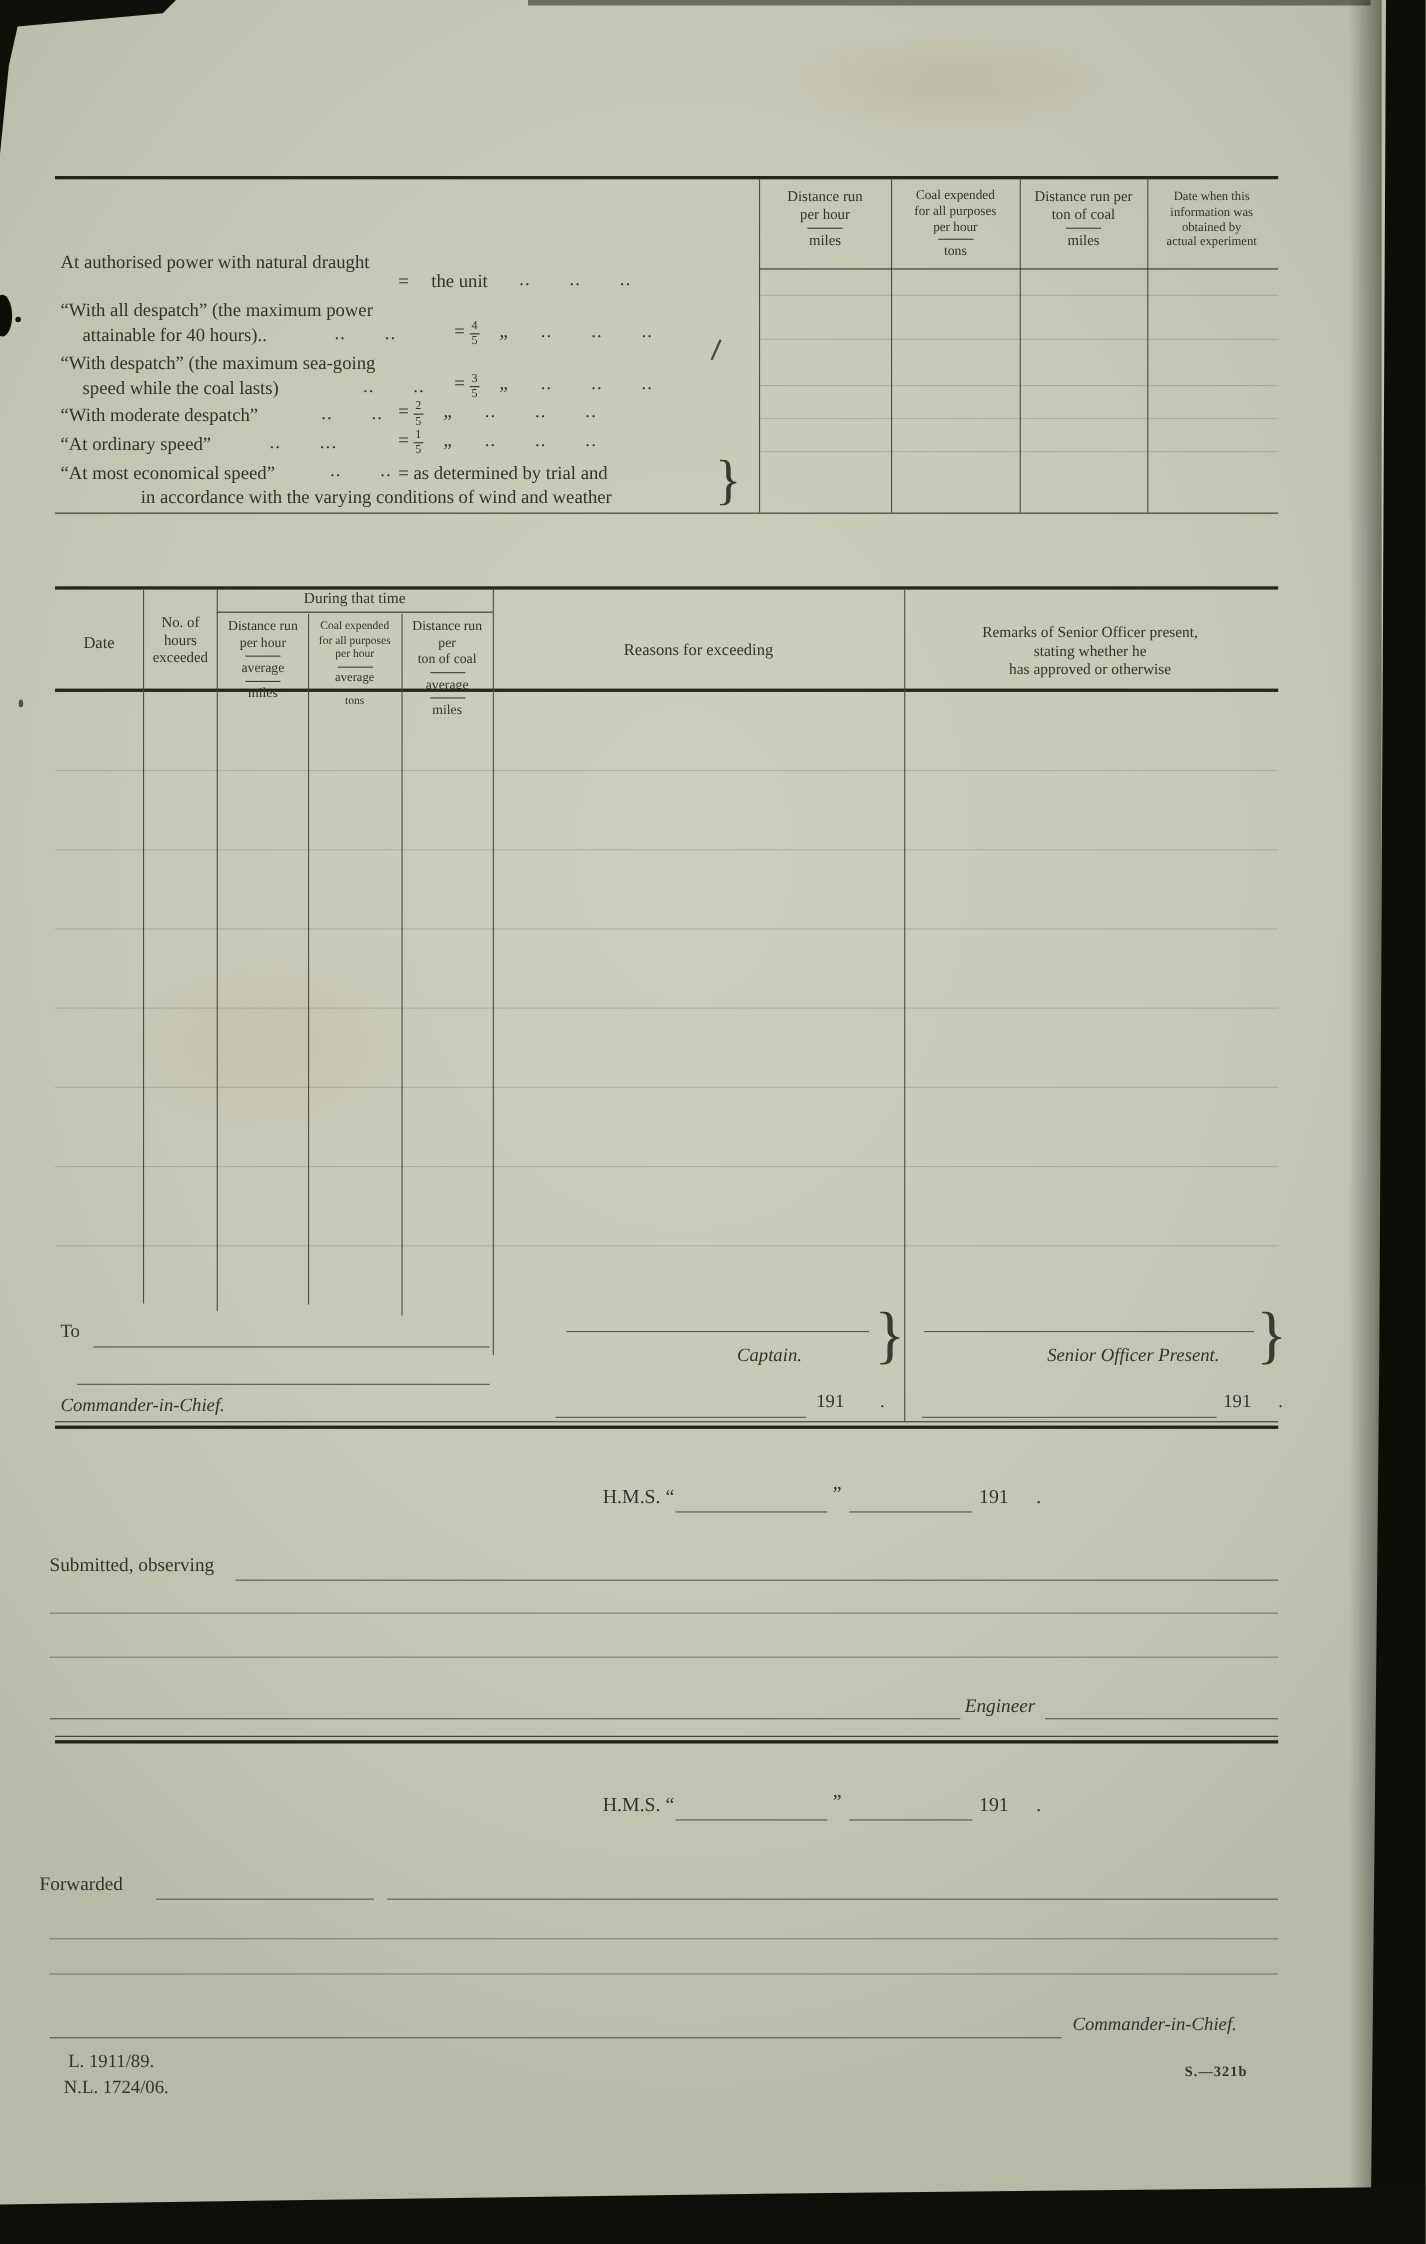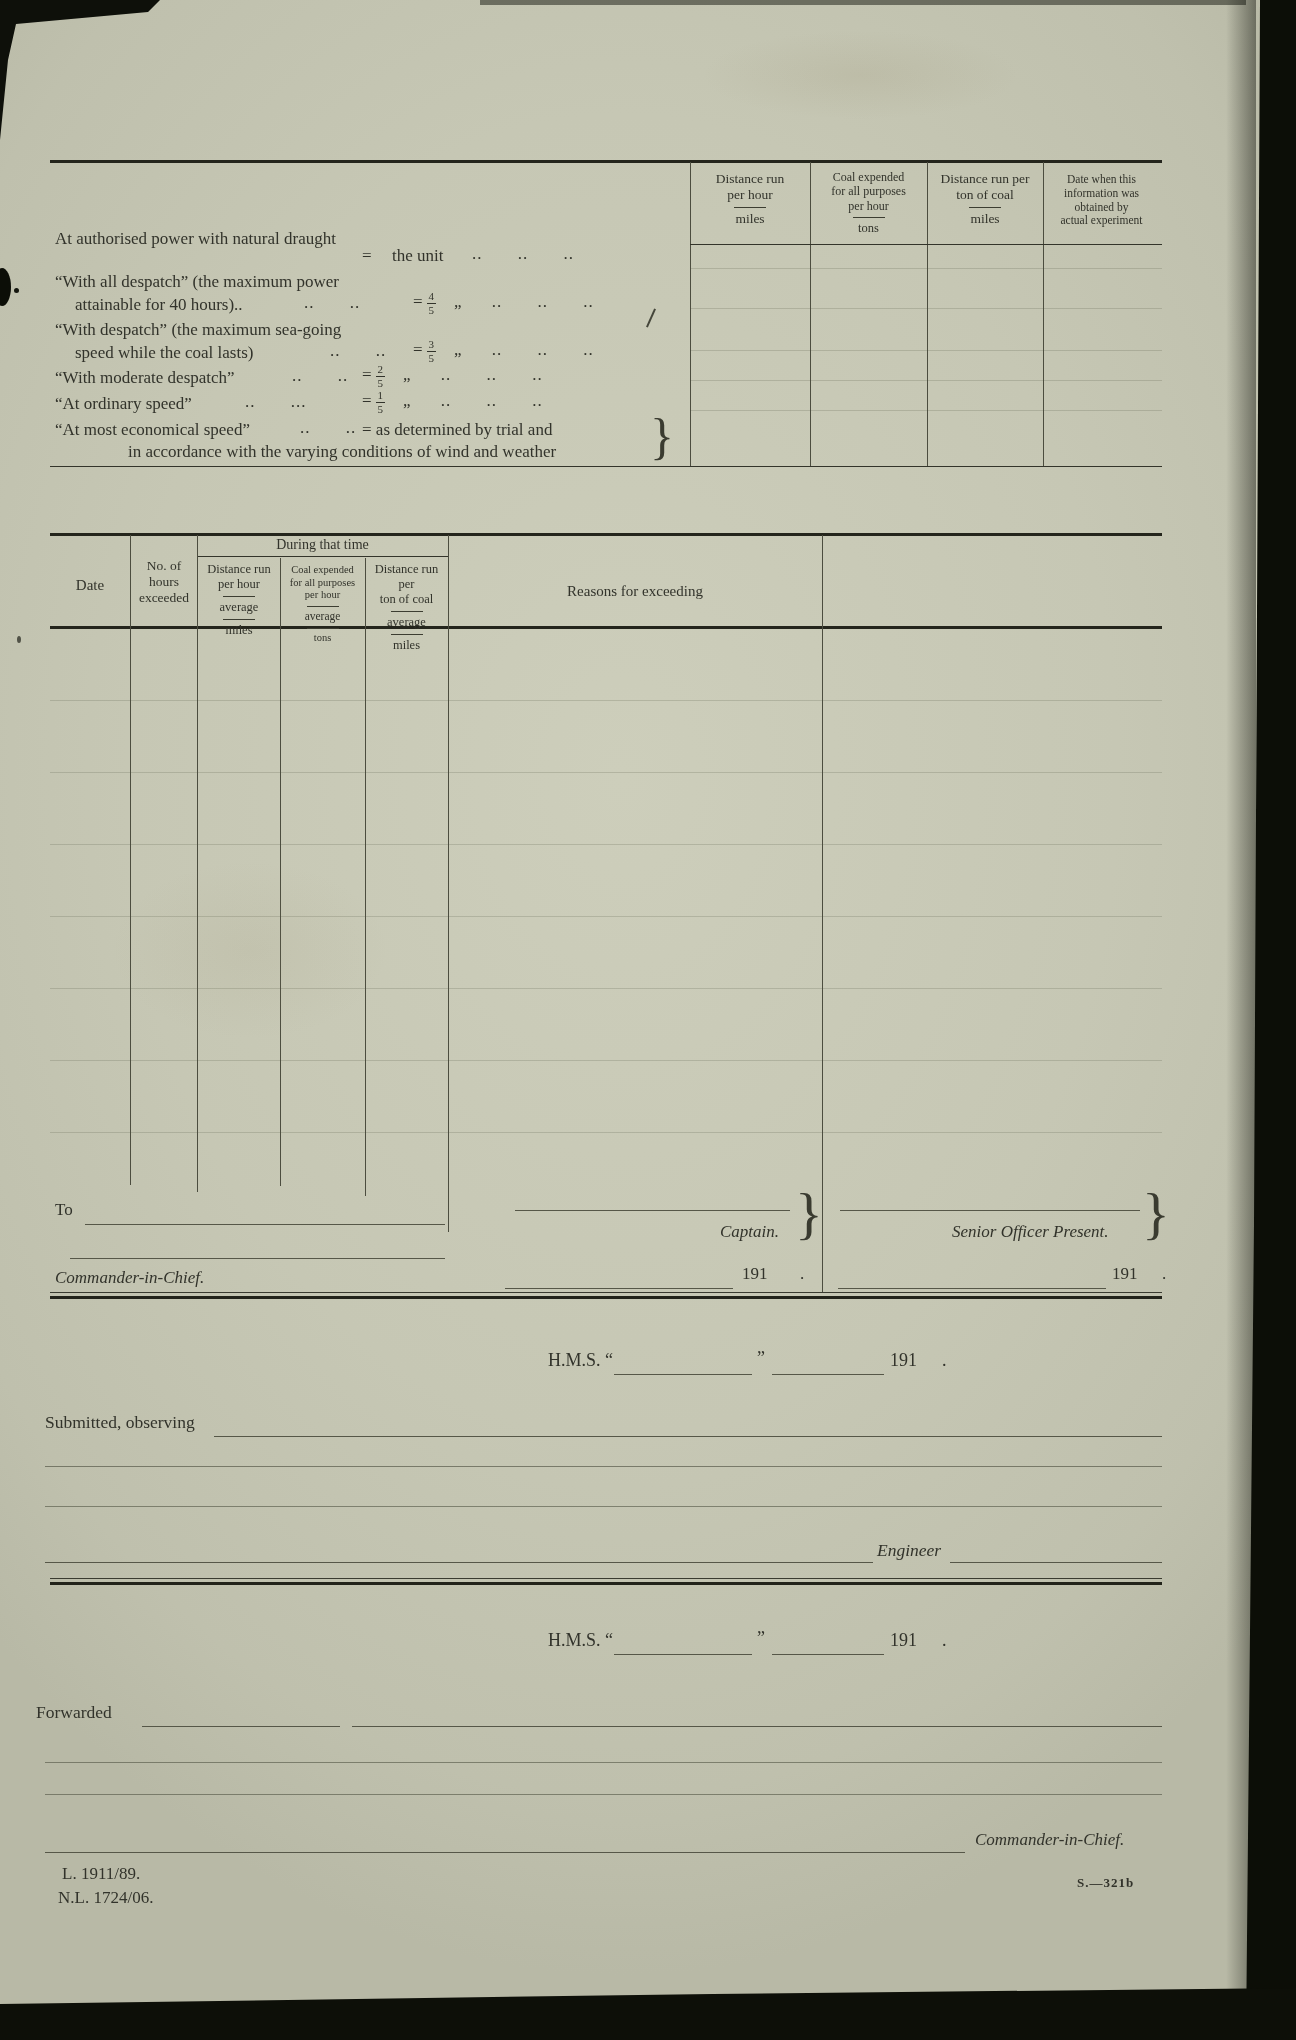--- a/index.html
+++ b/index.html
@@ -152,6 +152,11 @@
   </div>
 
   <div class="hc" style="left:450px;top:582px;width:370px;font-size:15px;">Reasons for exceeding</div>
+  <div class="hc" style="left:824px;top:568px;width:334px;font-size:14px;">
+    <div>Remarks of Senior Officer present,</div>
+    <div>stating whether he</div>
+    <div>has approved or otherwise</div>
+  </div>
 
   <div class="fl" style="left:50px;top:700px;width:1112px;"></div>
   <div class="fl" style="left:50px;top:772px;width:1112px;"></div>

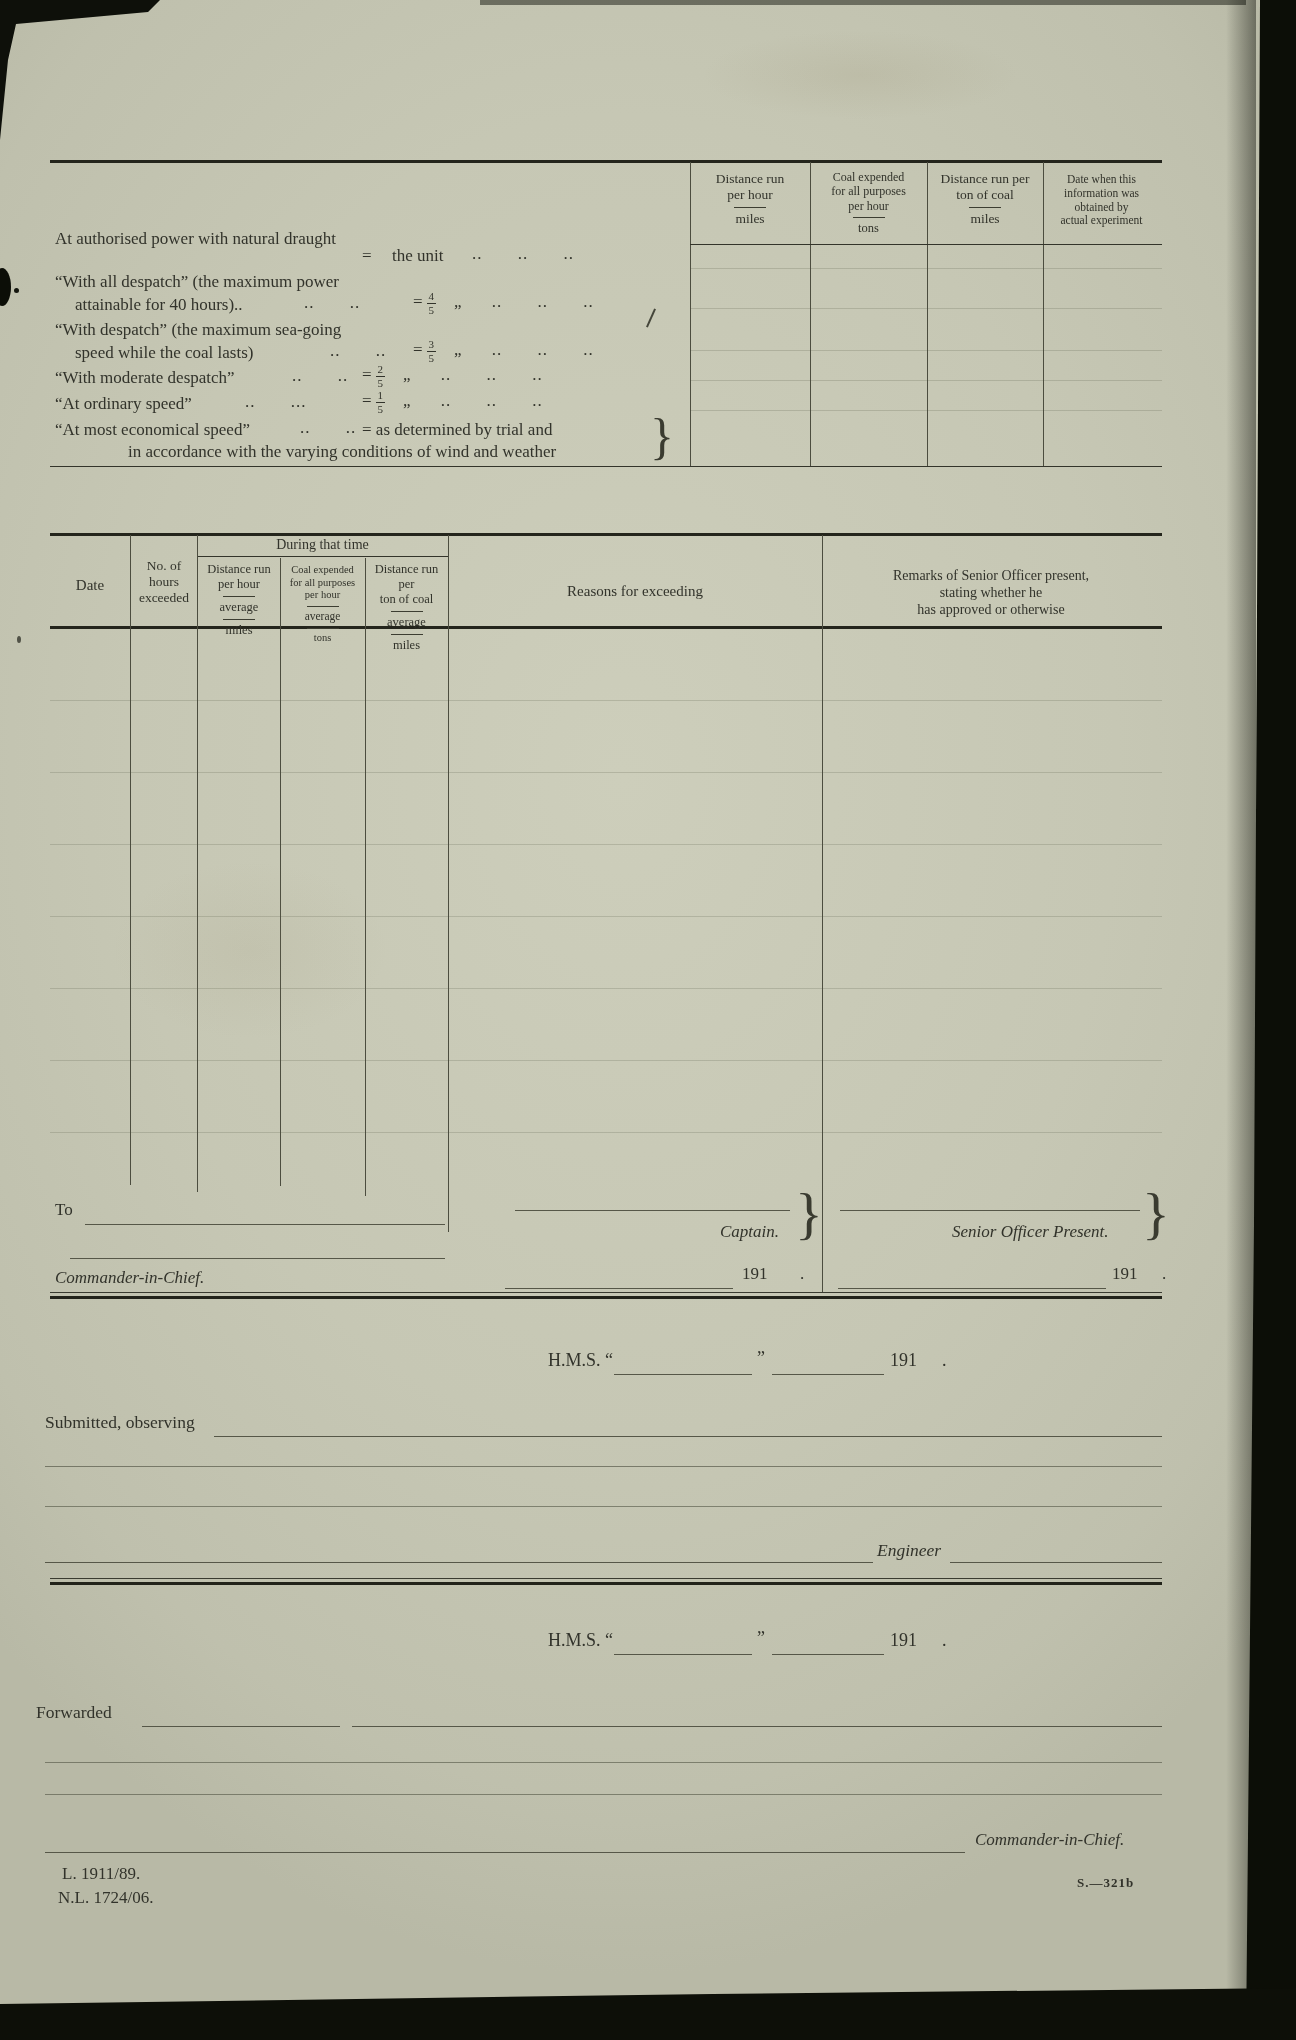--- a/index.html
+++ b/index.html
@@ -173,7 +173,7 @@
 
   <div class="ul" style="left:515px;top:1210px;width:275px;"></div>
   <div class="brace" style="left:795px;top:1180px;font-size:58px;">}</div>
-  <div class="t it" style="left:720px;top:1222px;font-size:17px;">Captain.</div>
+  <div class="t it" style="left:670px;top:1222px;font-size:17px;">Captain.</div>
   <div class="ul" style="left:505px;top:1288px;width:228px;"></div>
   <div class="t" style="left:742px;top:1264px;font-size:17px;">191</div>
   <div class="t" style="left:800px;top:1264px;font-size:17px;">.</div>

